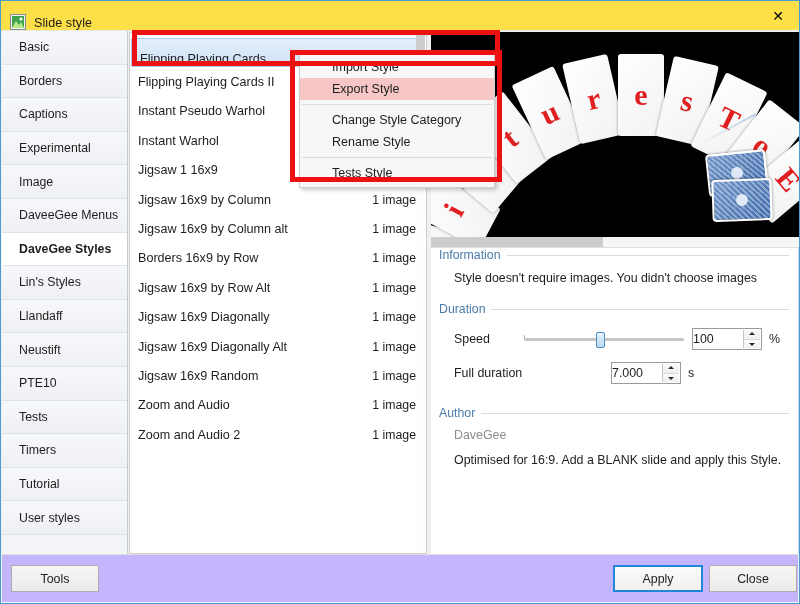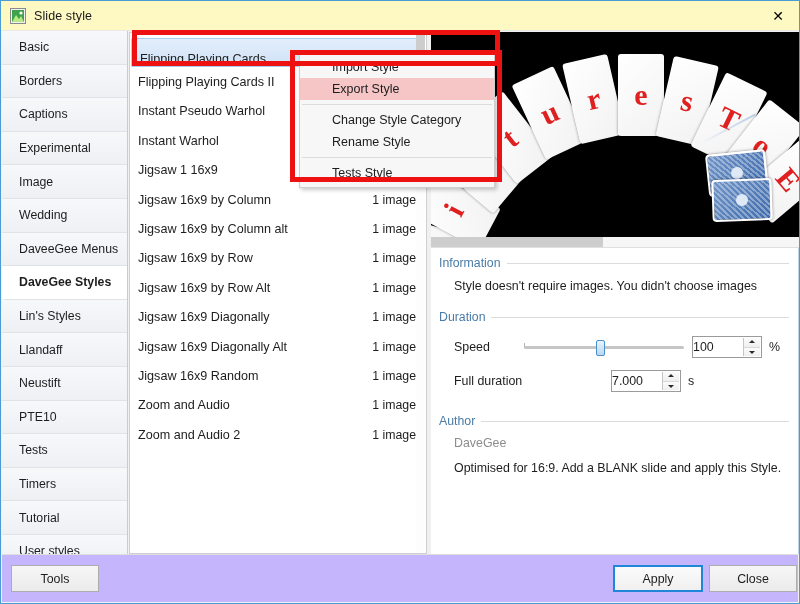--- a/index.html
+++ b/index.html
@@ -26,11 +26,11 @@
     position: absolute;
     left: 0; top: 0;
     width: 800px; height: 30px;
-    background: #fef9c3;
+    background: #fde047;
     border-bottom: 1px solid #e8e8e8;
     box-sizing: border-box;
     display: flex;
-    align-items: center;
+    align-items: flex-end;
   }
   .title-icon {
     width: 16px; height: 16px;

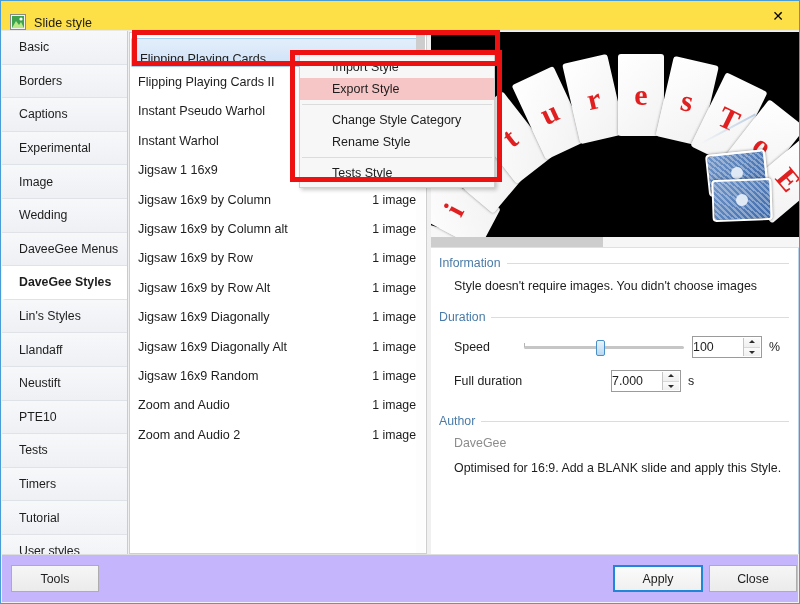--- a/index.html
+++ b/index.html
@@ -437,9 +437,6 @@
       </div>
     <div class="cat-item">
         <span>Image</span>
-      </div>
-    <div class="cat-item">
-        <span>Wedding</span>
       </div>
     <div class="cat-item">
         <span>DaveeGee Menus</span>

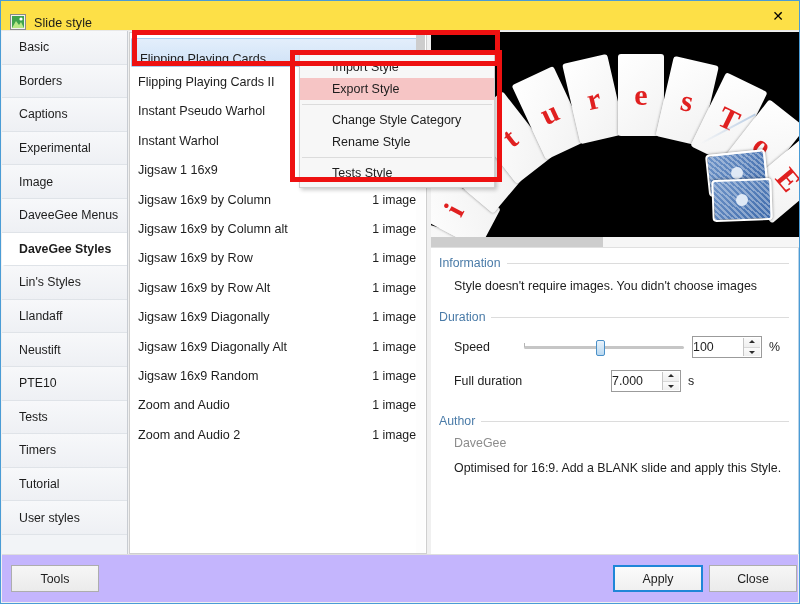--- a/index.html
+++ b/index.html
@@ -500,7 +500,7 @@
       <span class="count">1 image</span>
     </div>
     <div class="style-row">
-      <span>Jigsaw 16x9 by Row</span>
+      <span>Borders 16x9 by Row</span>
       <span class="count">1 image</span>
     </div>
     <div class="style-row">

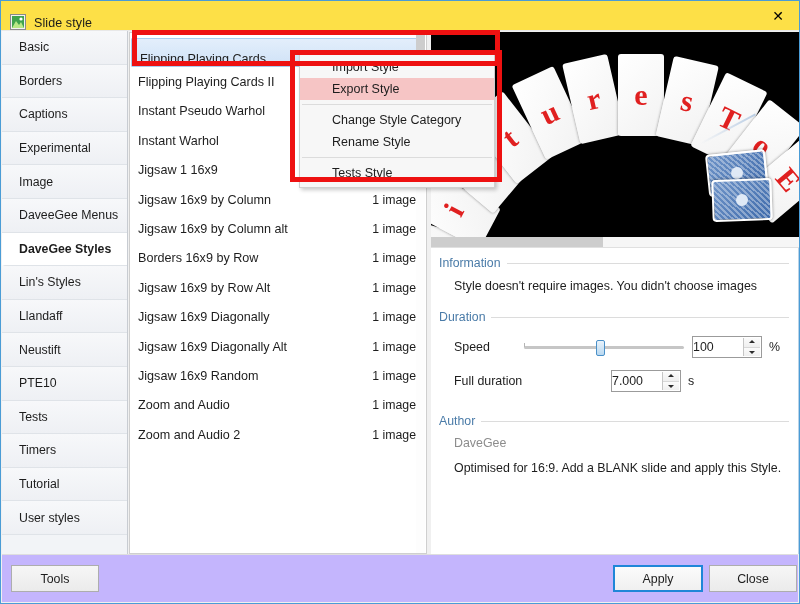--- a/index.html
+++ b/index.html
@@ -579,7 +579,7 @@
   <div class="info-panel">
     <div class="pnl-right-edge"></div>
 
-    <div class="group-head" style="margin-top:8px;">
+    <div class="group-head" style="">
       <span class="label">Information</span>
       <span class="rule"></span>
     </div>

